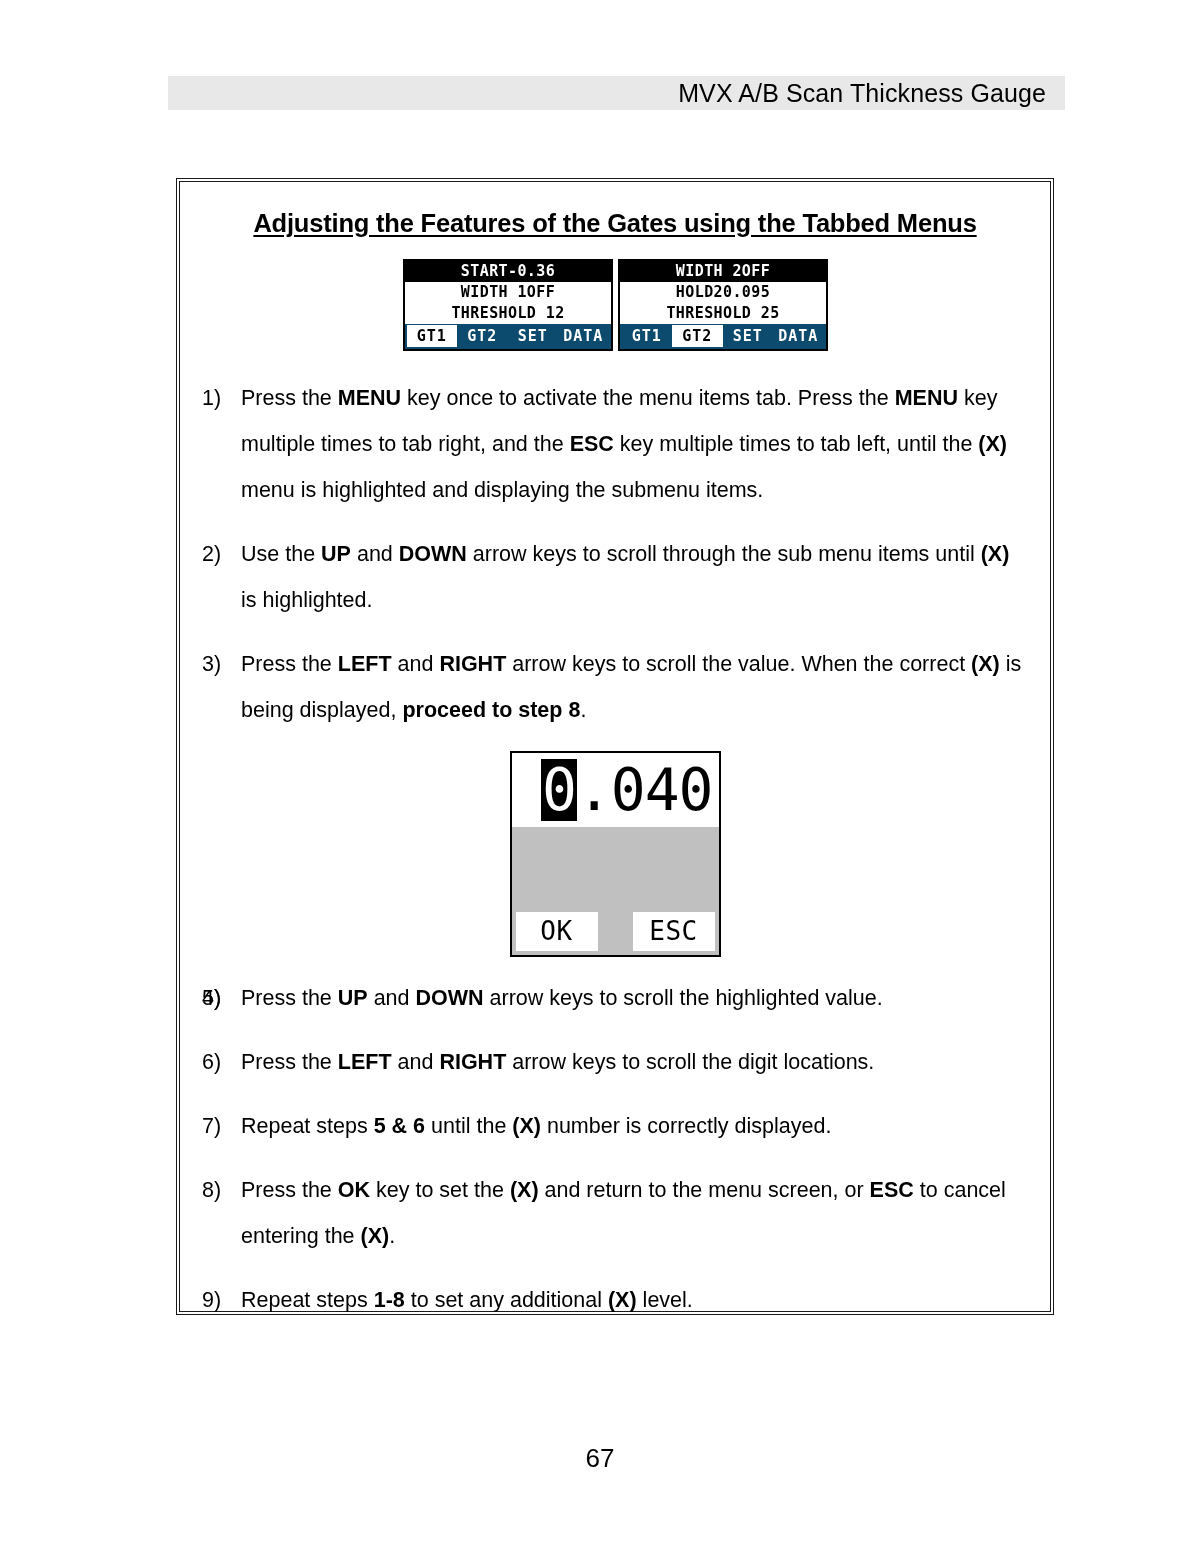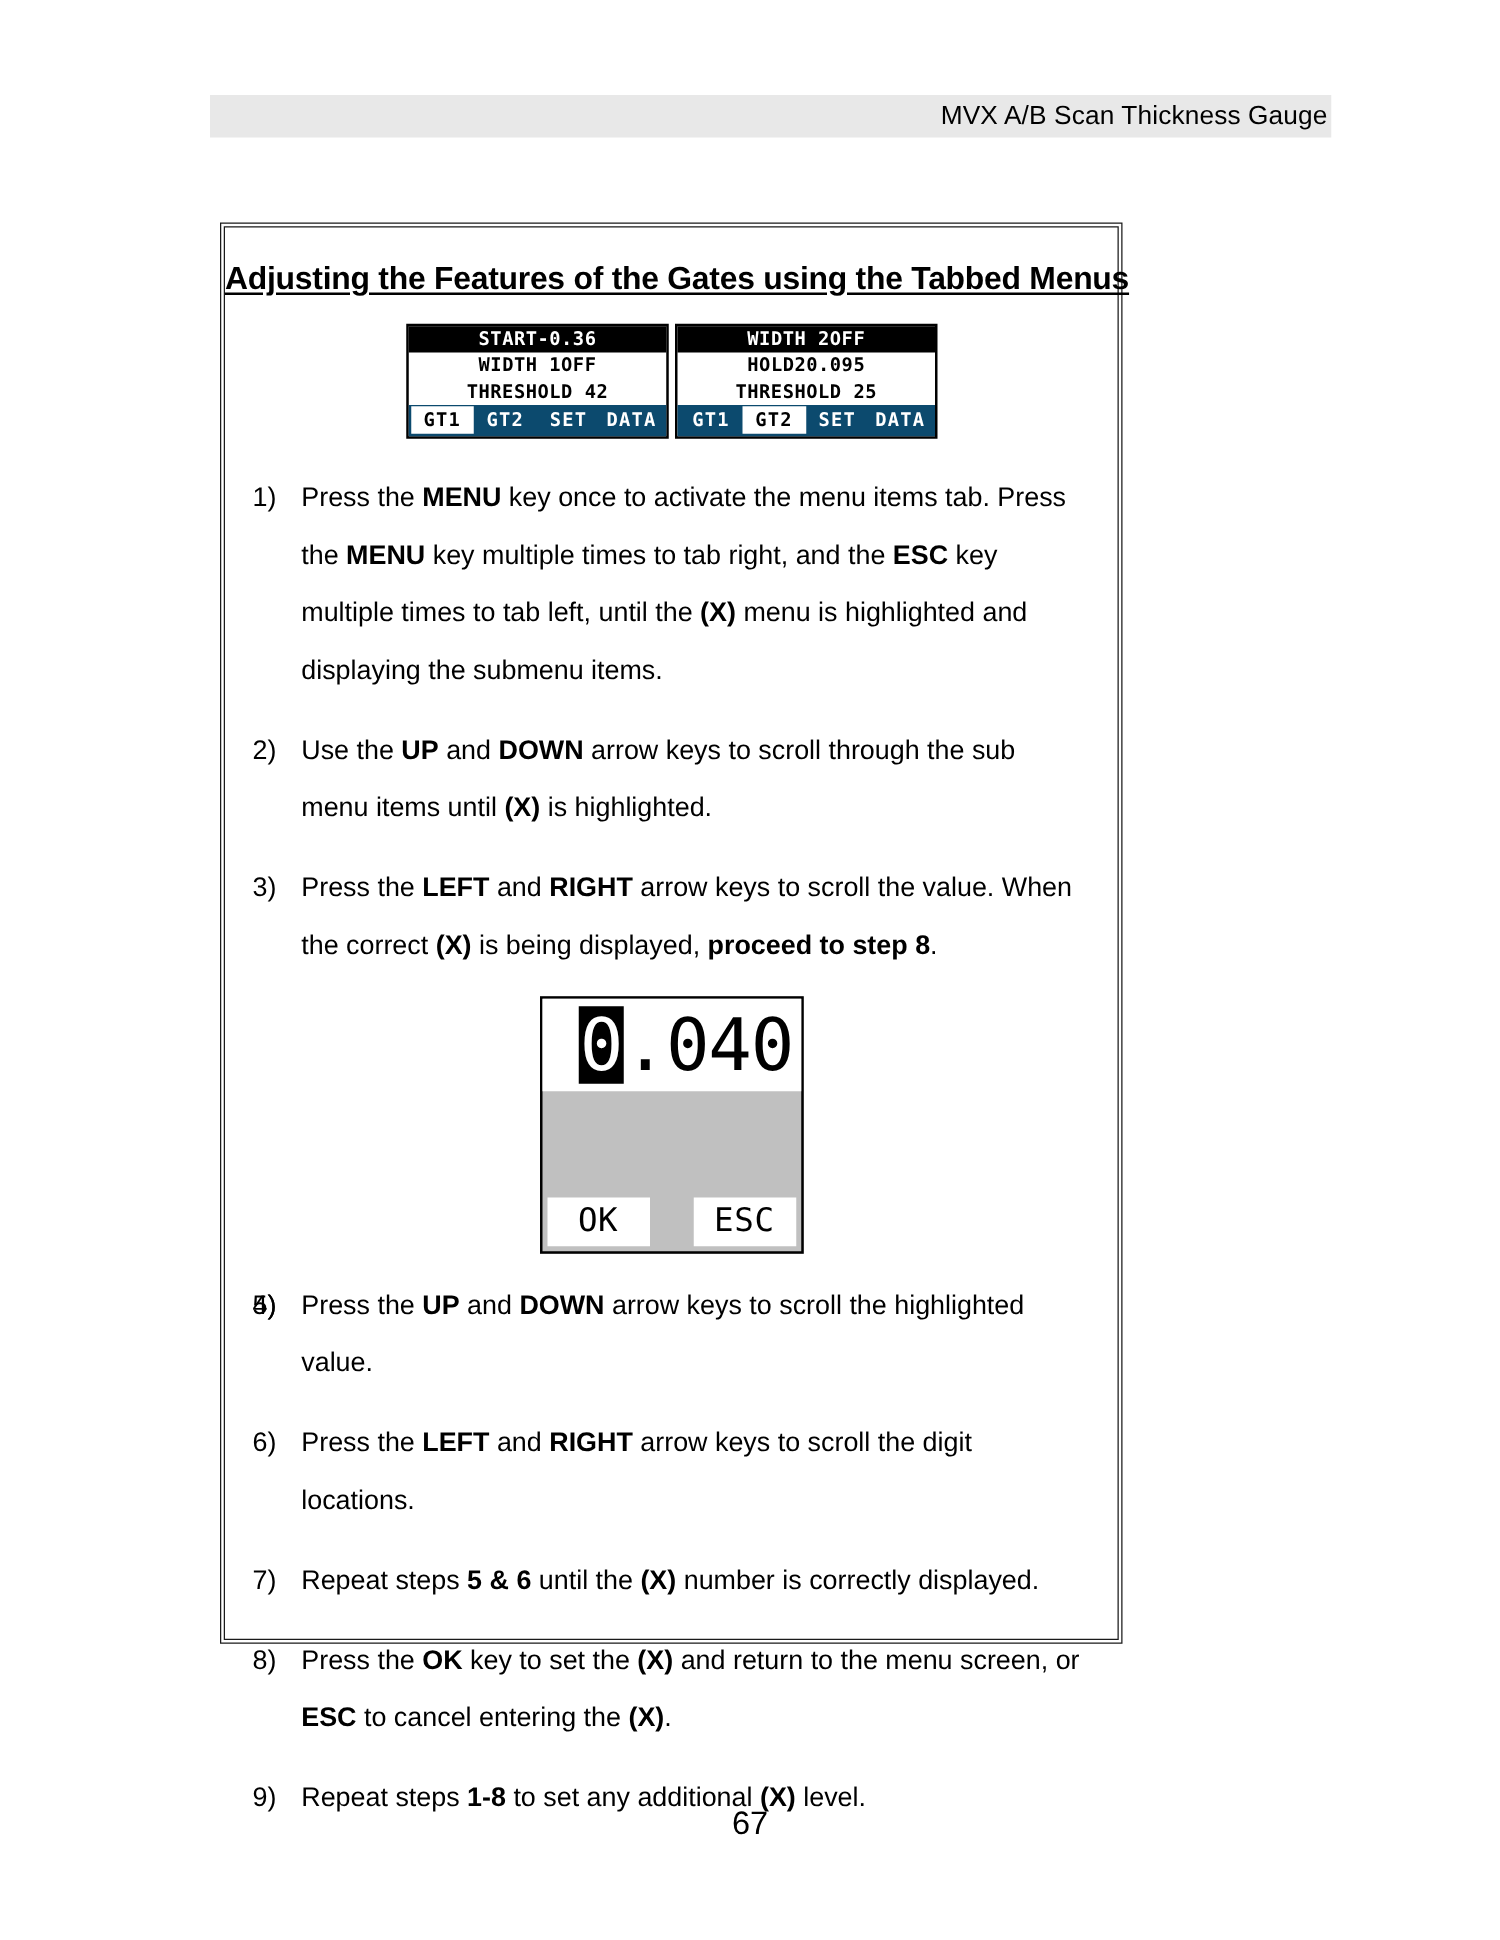--- a/index.html
+++ b/index.html
@@ -29,10 +29,10 @@
     justify-content: flex-end;
   }
   .page-header .header-title {
-    font-size: 21px;
+    font-size: 25px;
     font-weight: normal;
     letter-spacing: 0.1px;
-    padding-right: 3px;
+    padding-right: 19px;
     white-space: nowrap;
   }
 

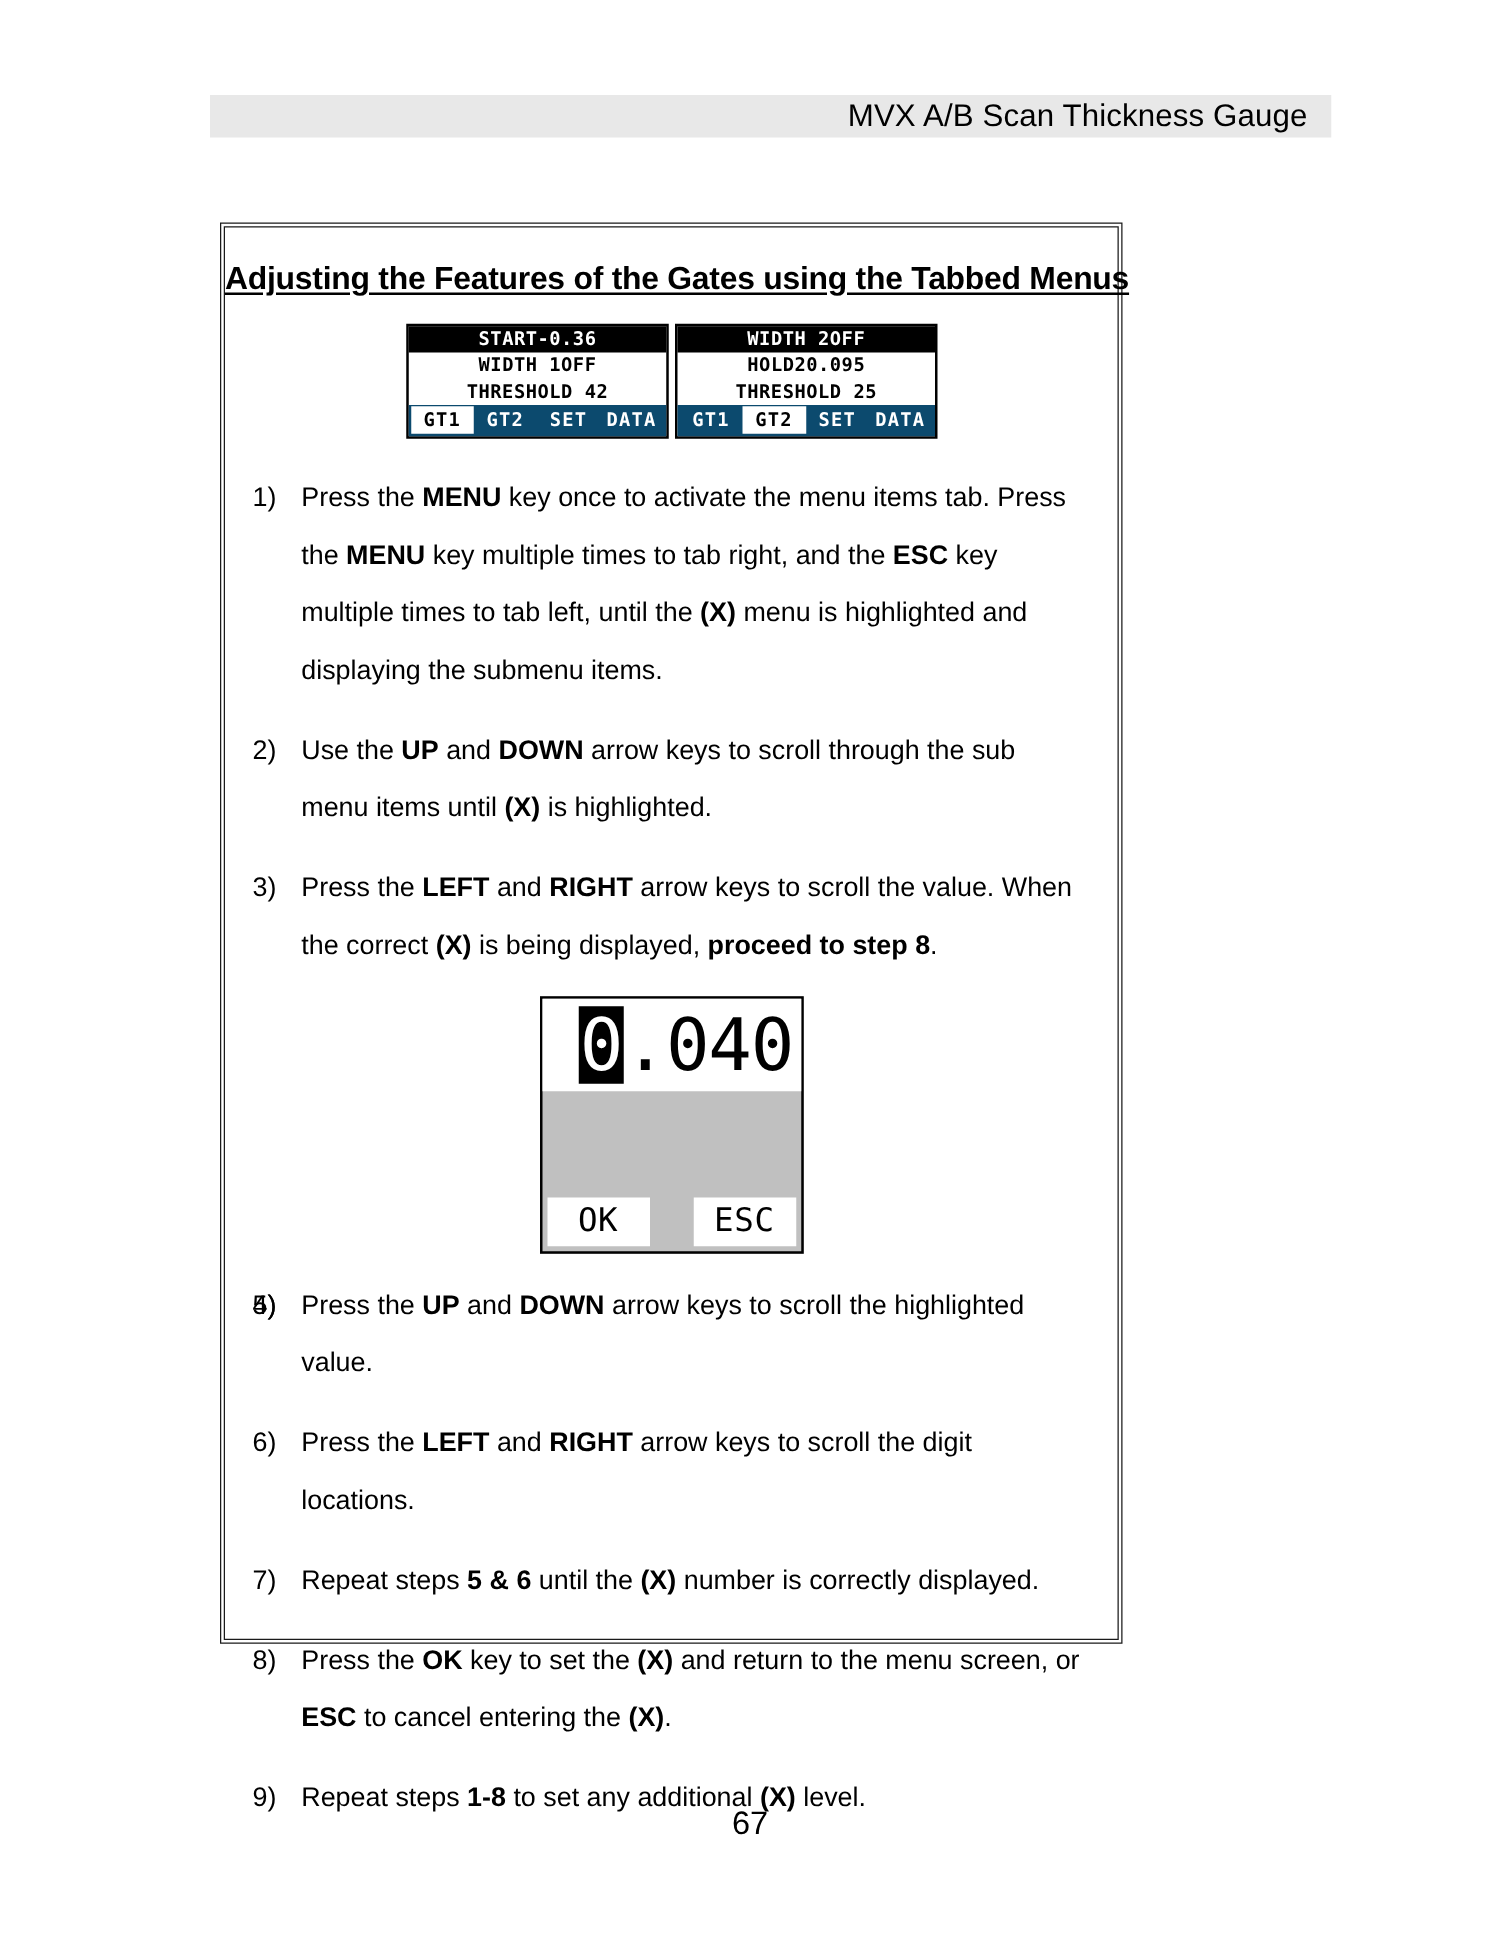--- a/index.html
+++ b/index.html
@@ -41,7 +41,7 @@
     position: absolute;
     left: 176px;
     top: 178px;
-    width: 722px;
+    width: 878px;
     height: 1137px;
     border: 1px solid #1a1a1a;
     padding: 2px;

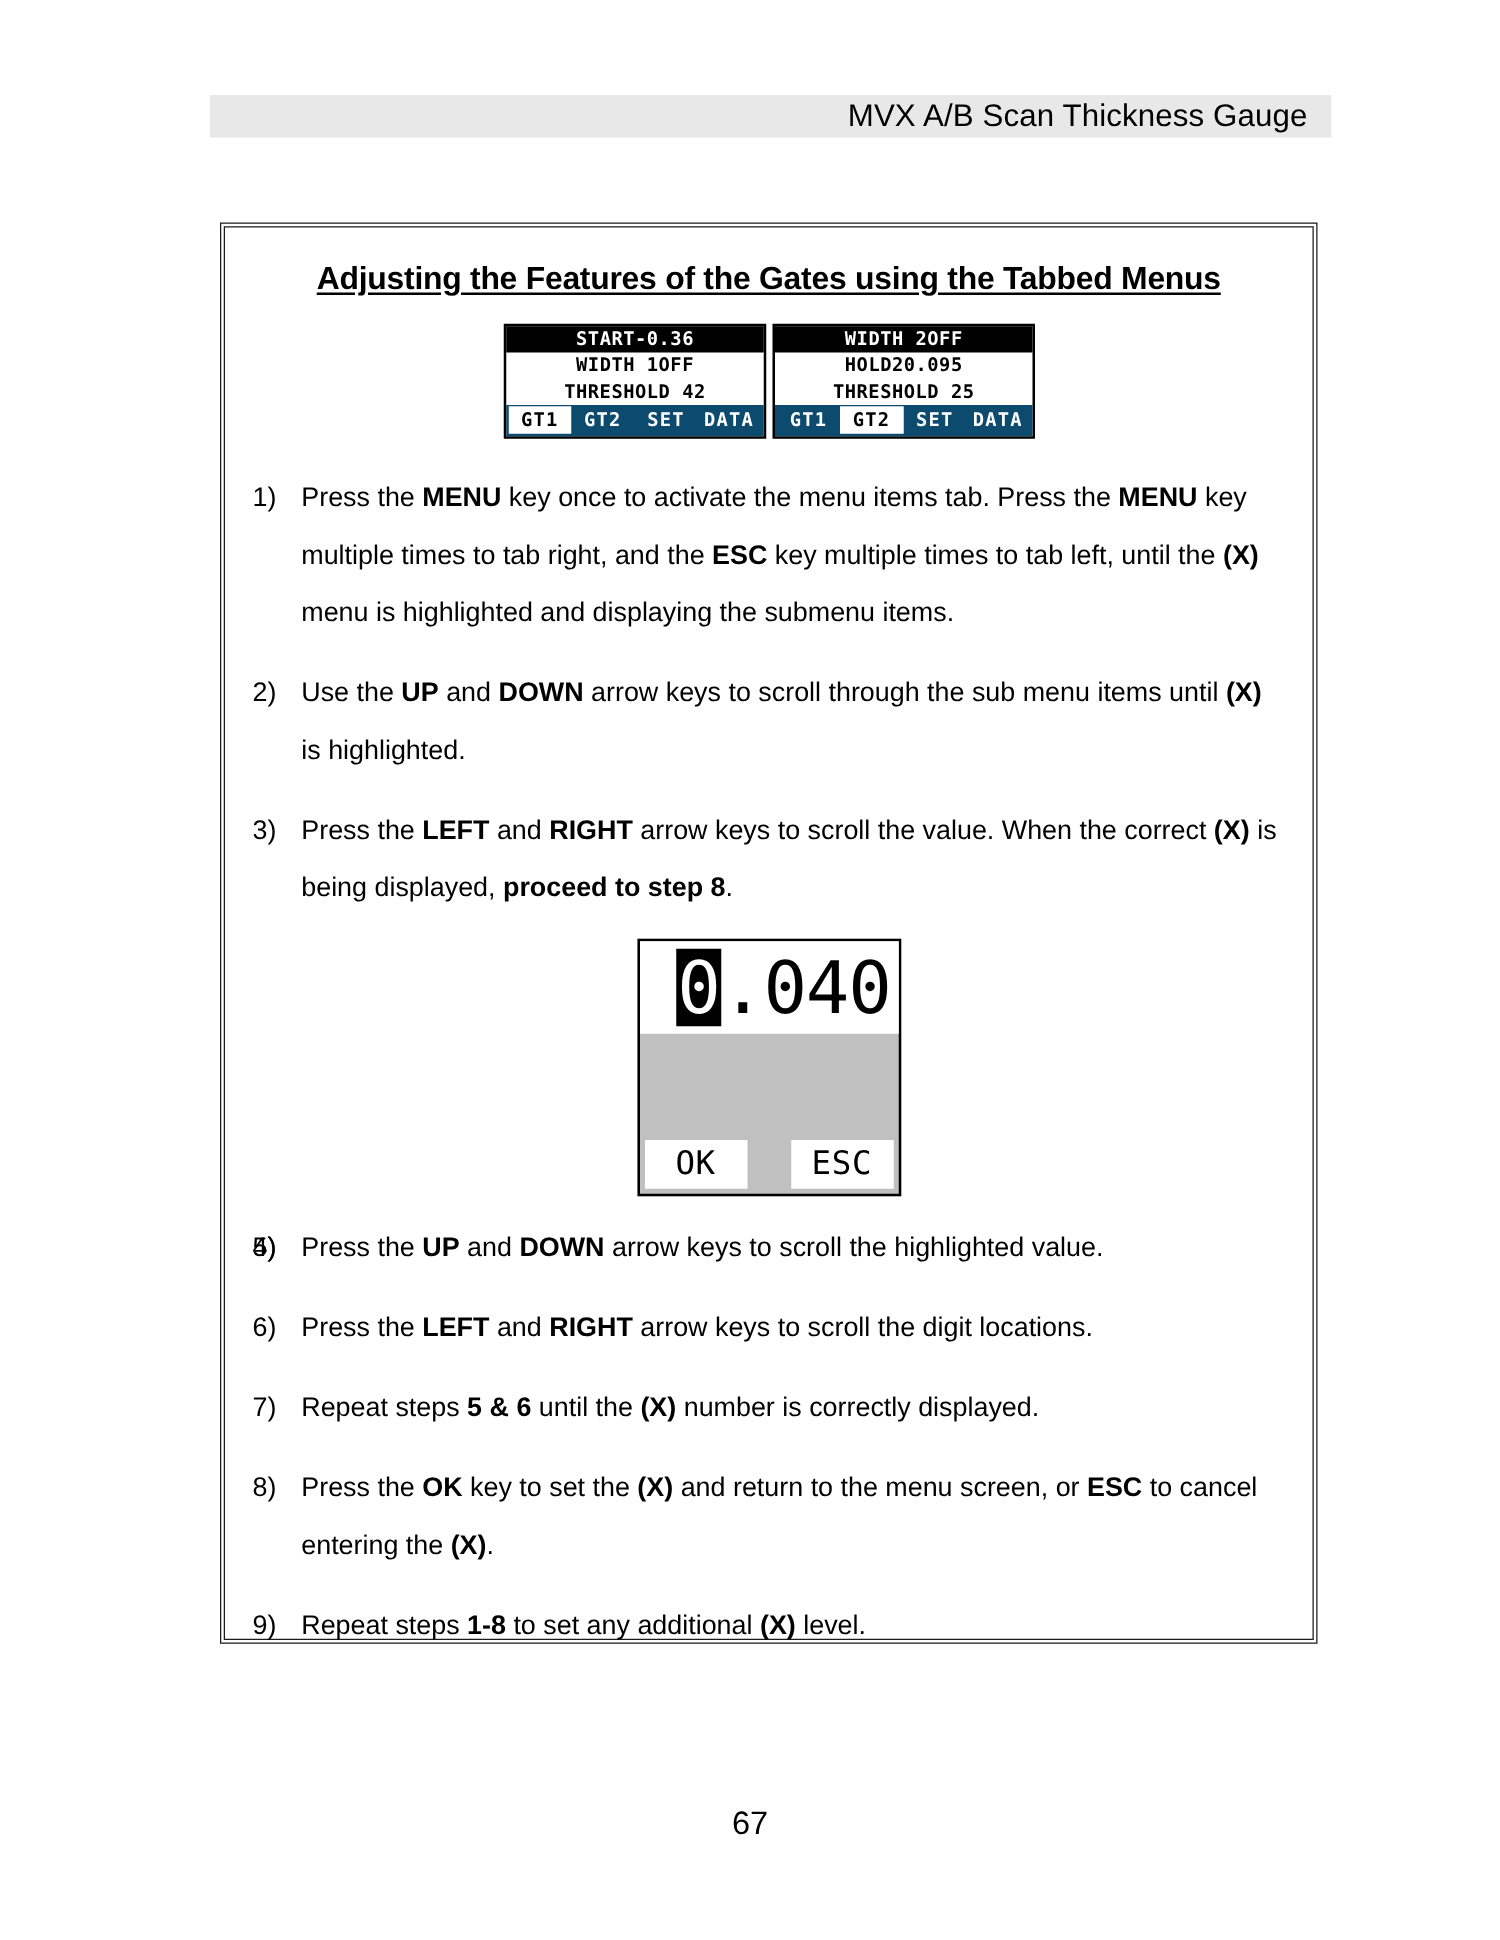--- a/index.html
+++ b/index.html
@@ -238,7 +238,7 @@
             <span>OFF</span>
           </div>
           <div class="lcd-row-item">
-            <span>THRESHOLD 4</span>
+            <span>THRESHOLD 1</span>
             <span>2</span>
           </div>
           <div class="lcd-tabs">

